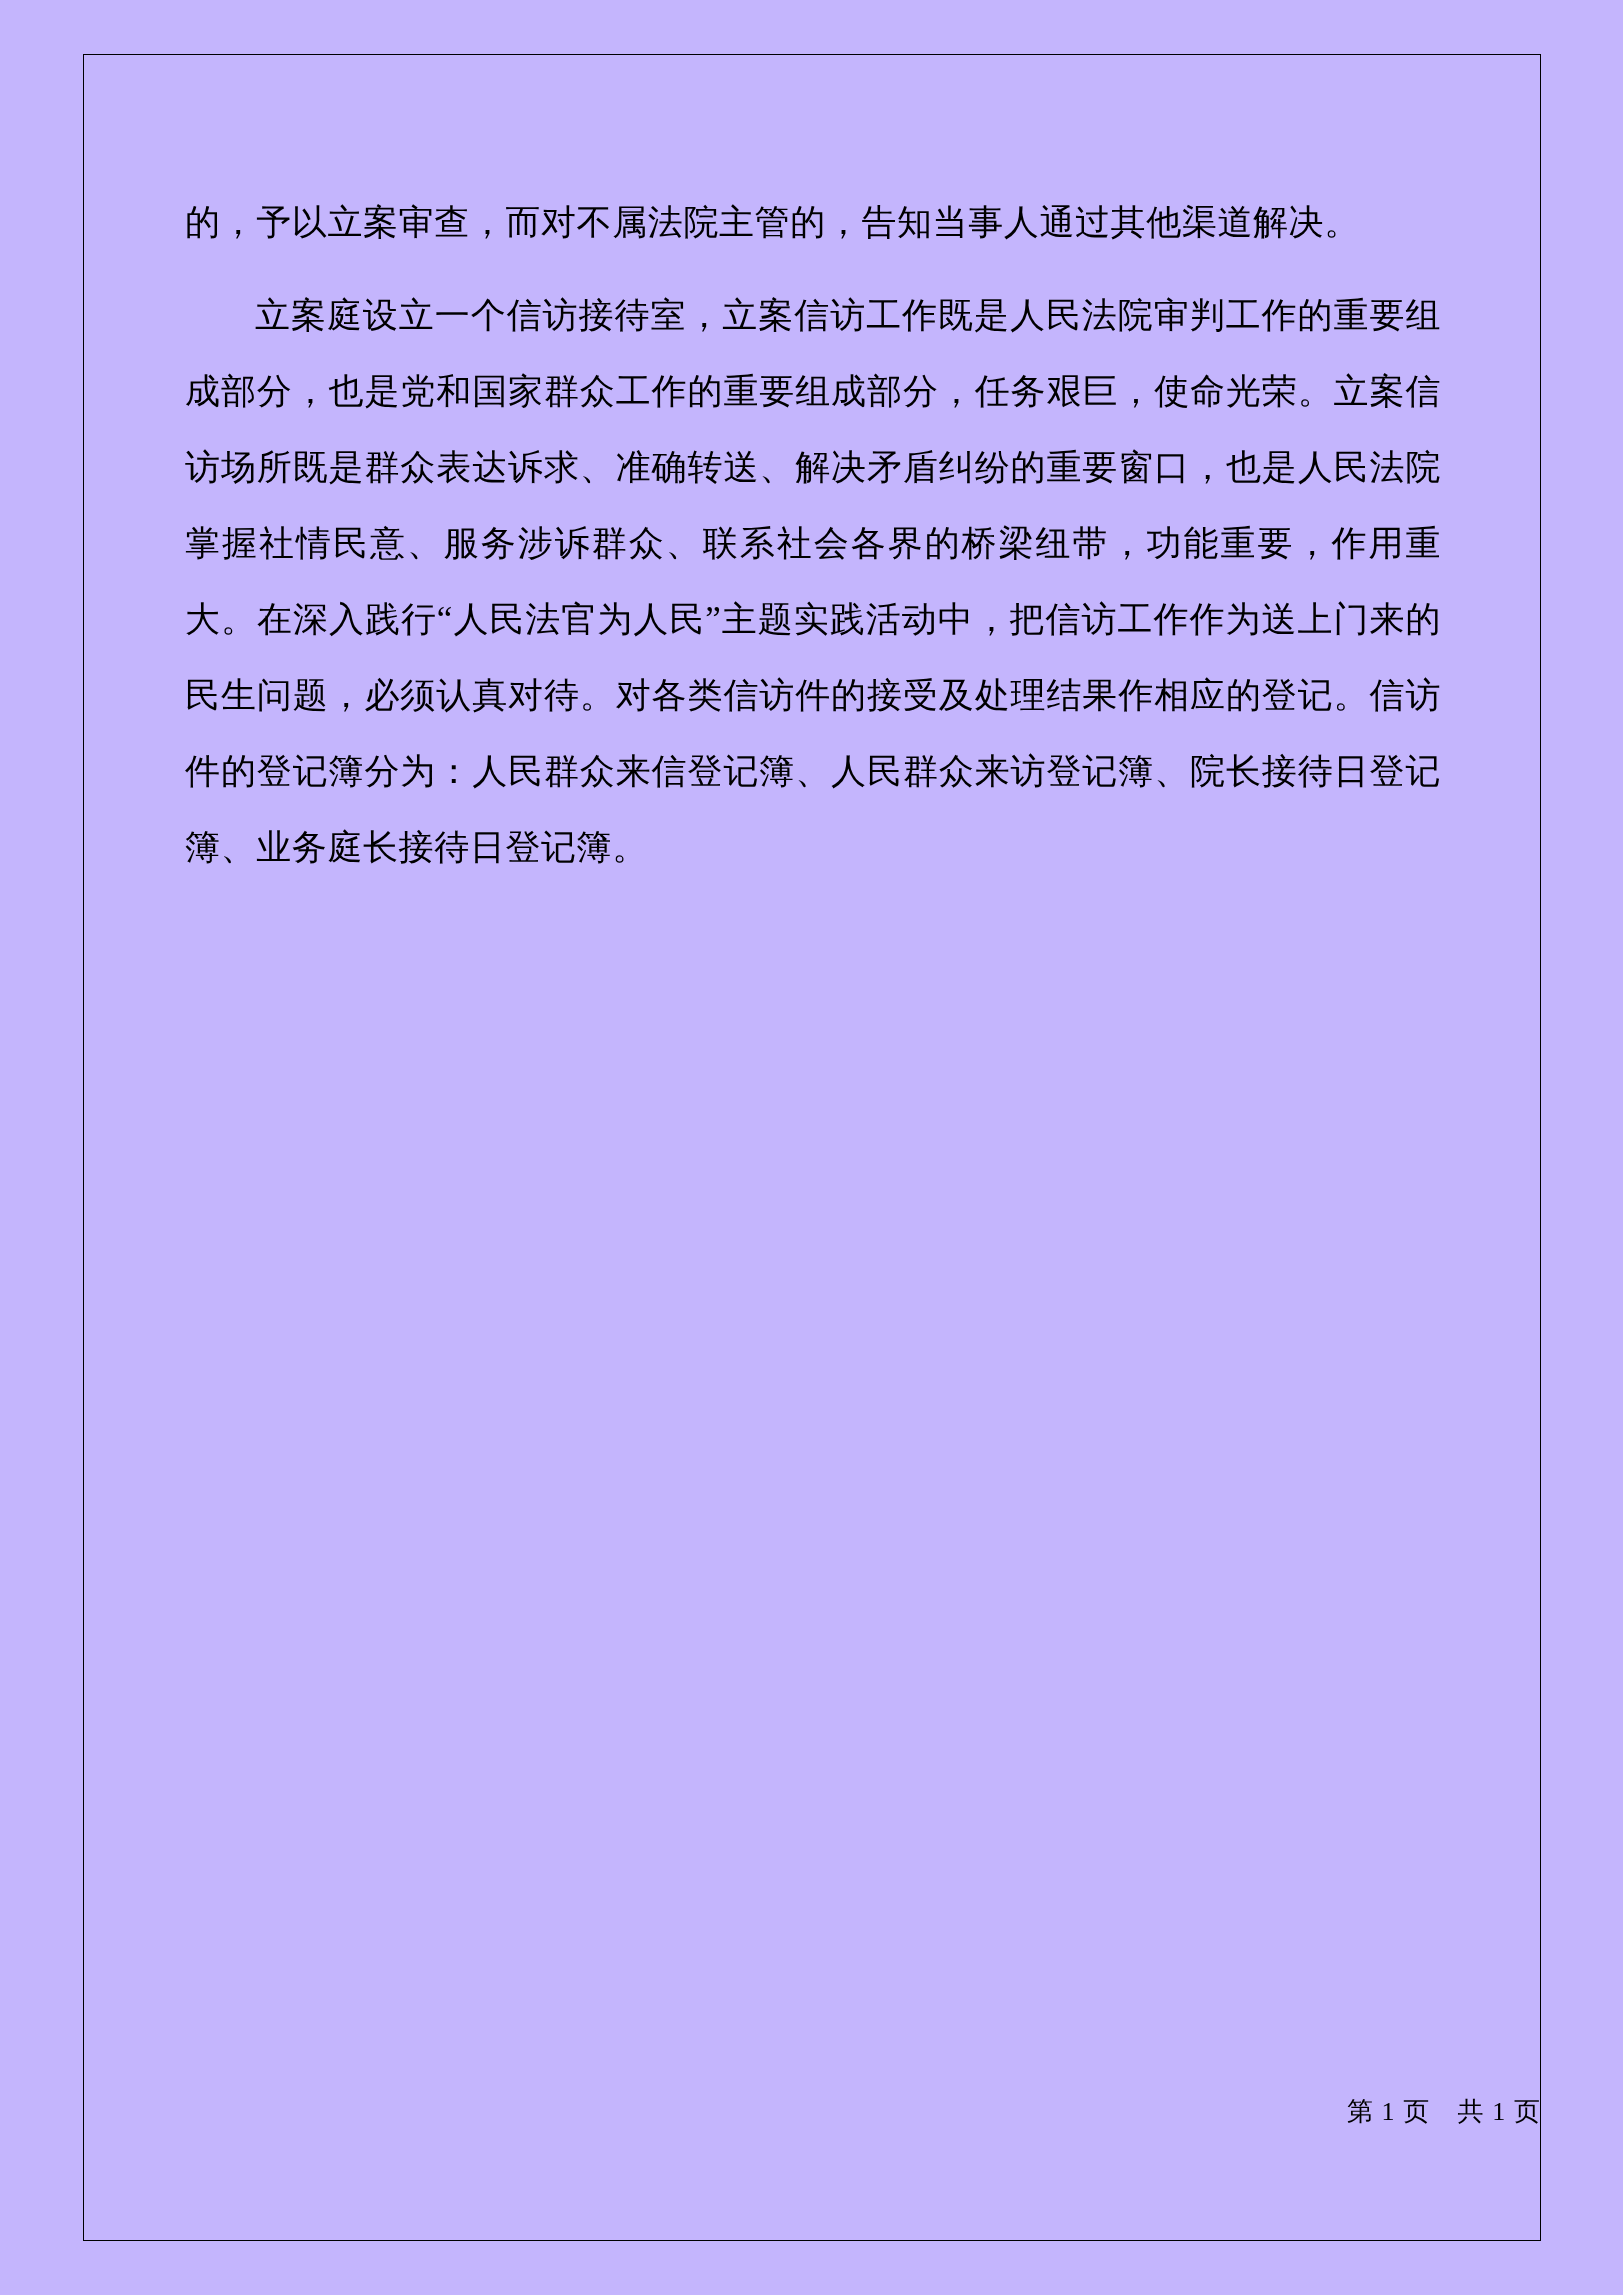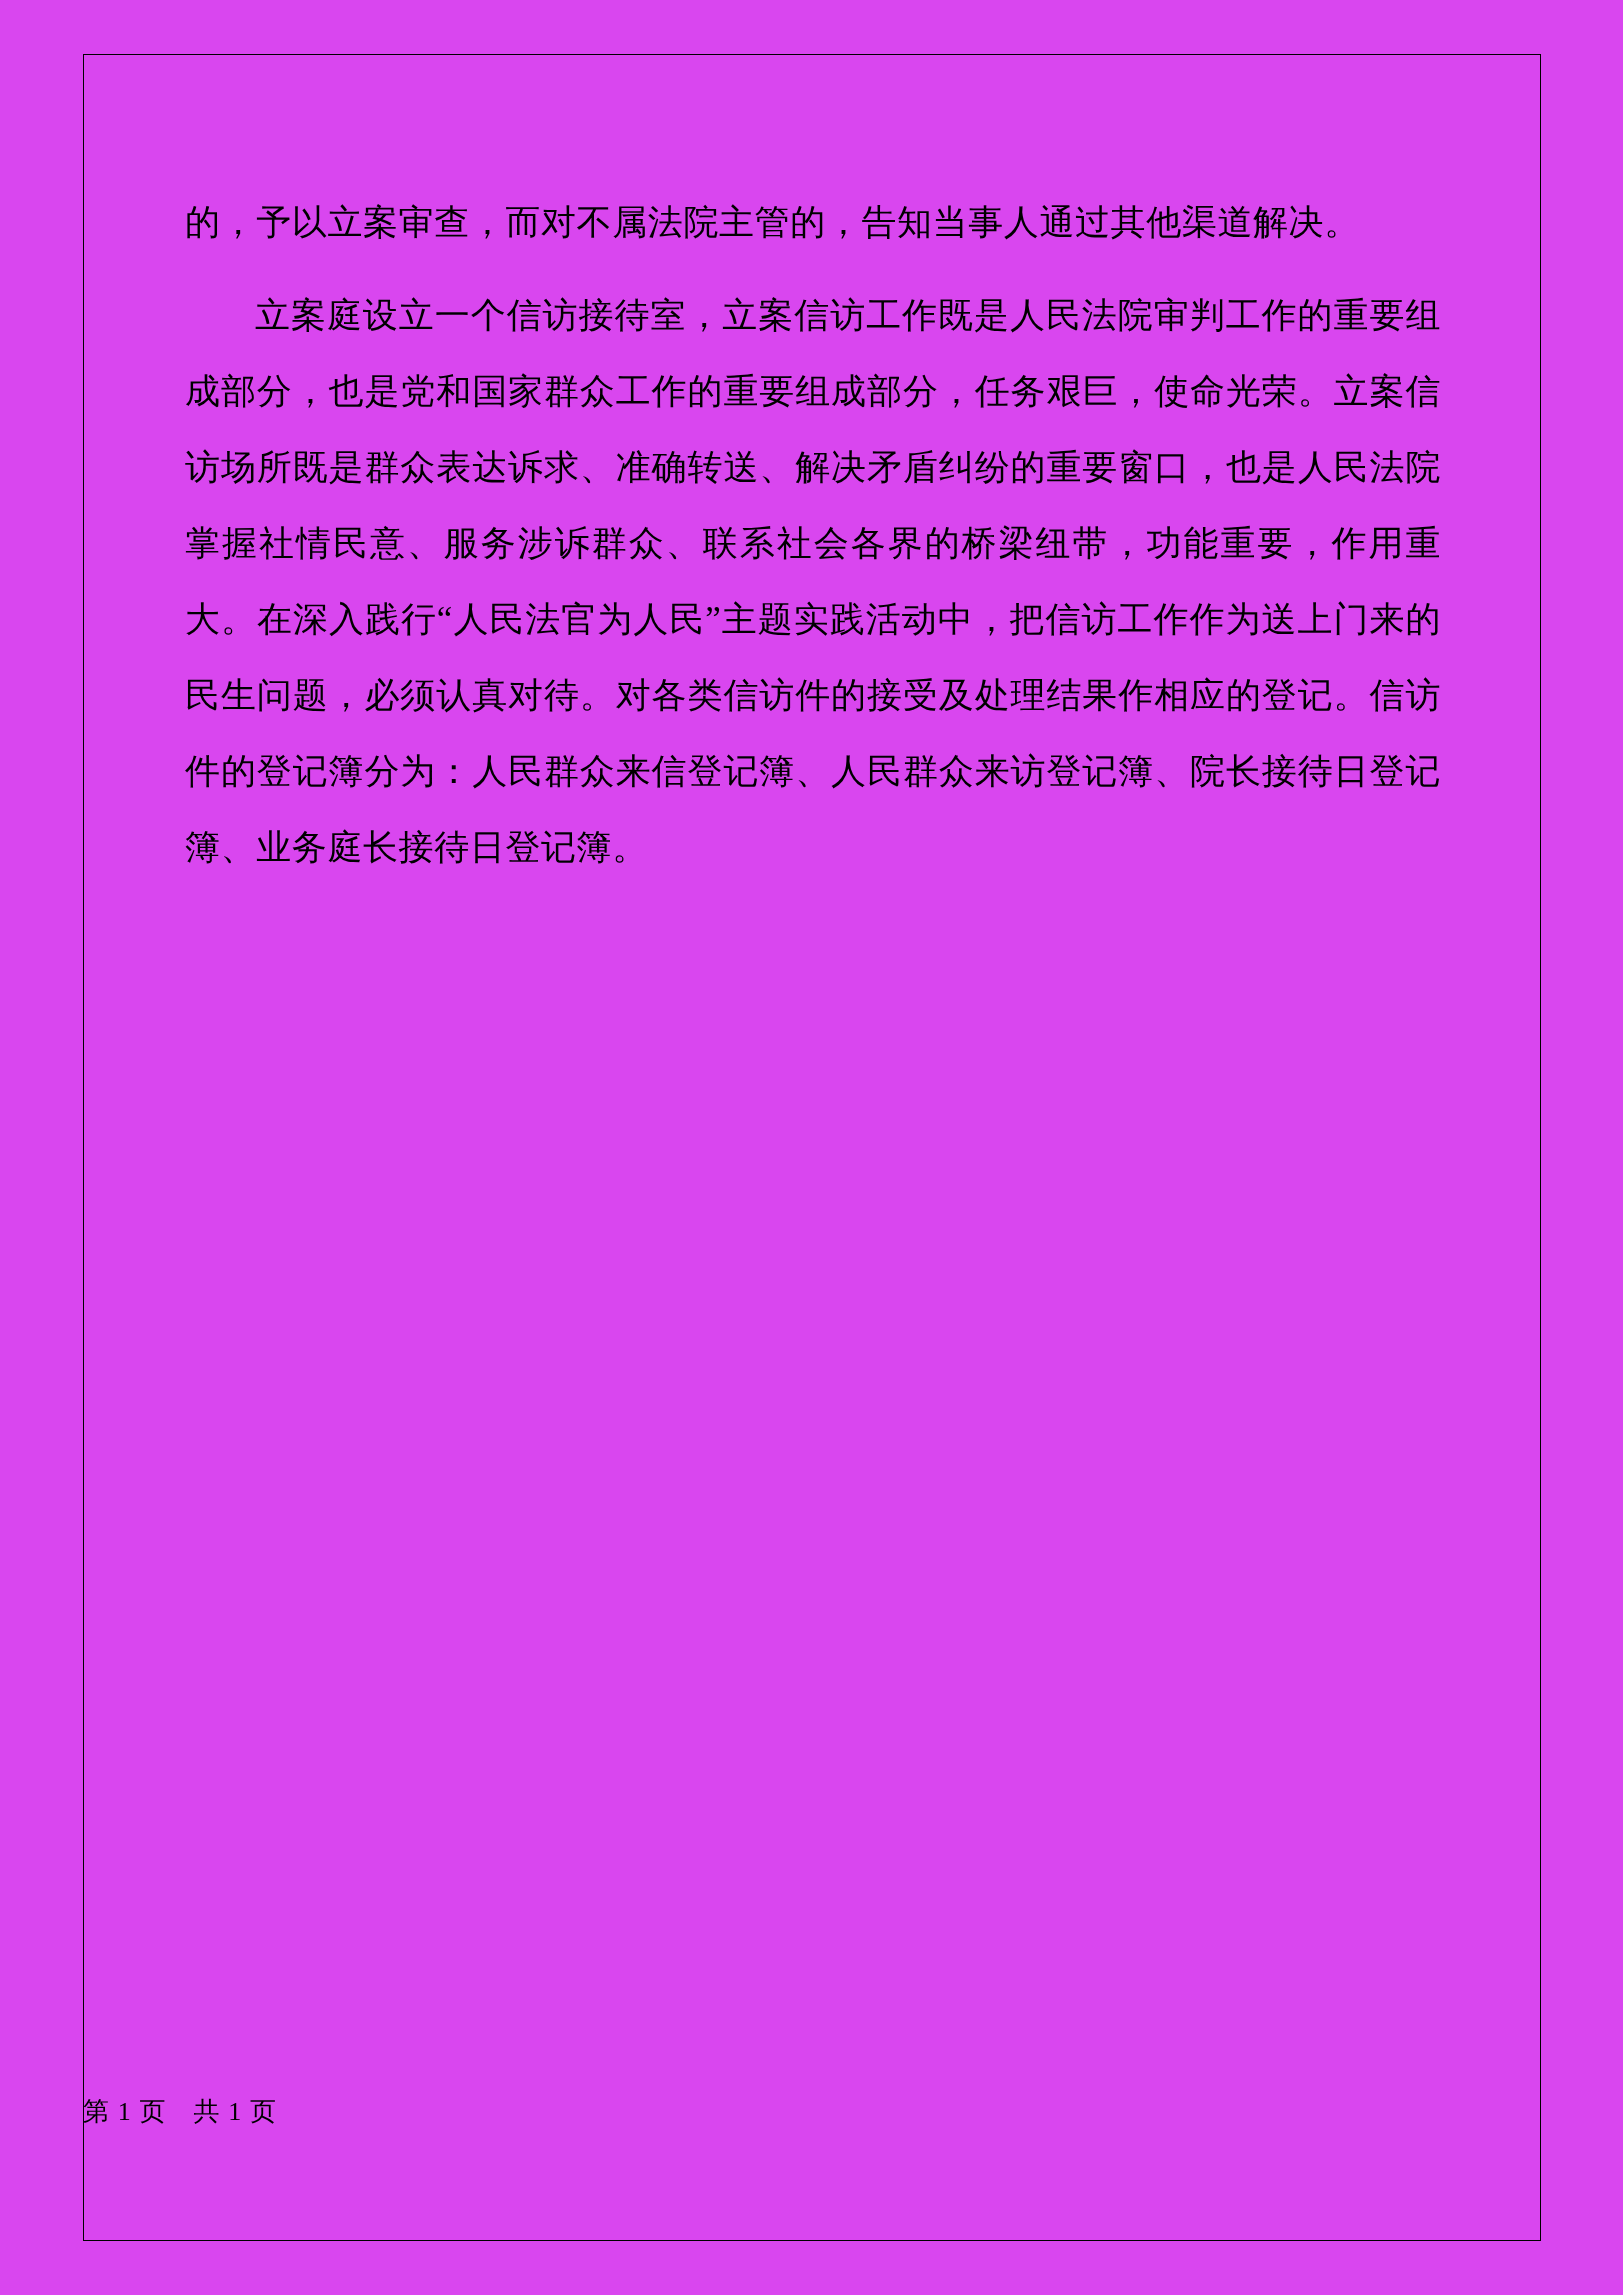--- a/index.html
+++ b/index.html
@@ -14,7 +14,7 @@
     position: relative;
     width: 1623px;
     height: 2295px;
-    background: #d946ef;
+    background: #c4b5fd;
     box-sizing: border-box;
     overflow: hidden;
   }

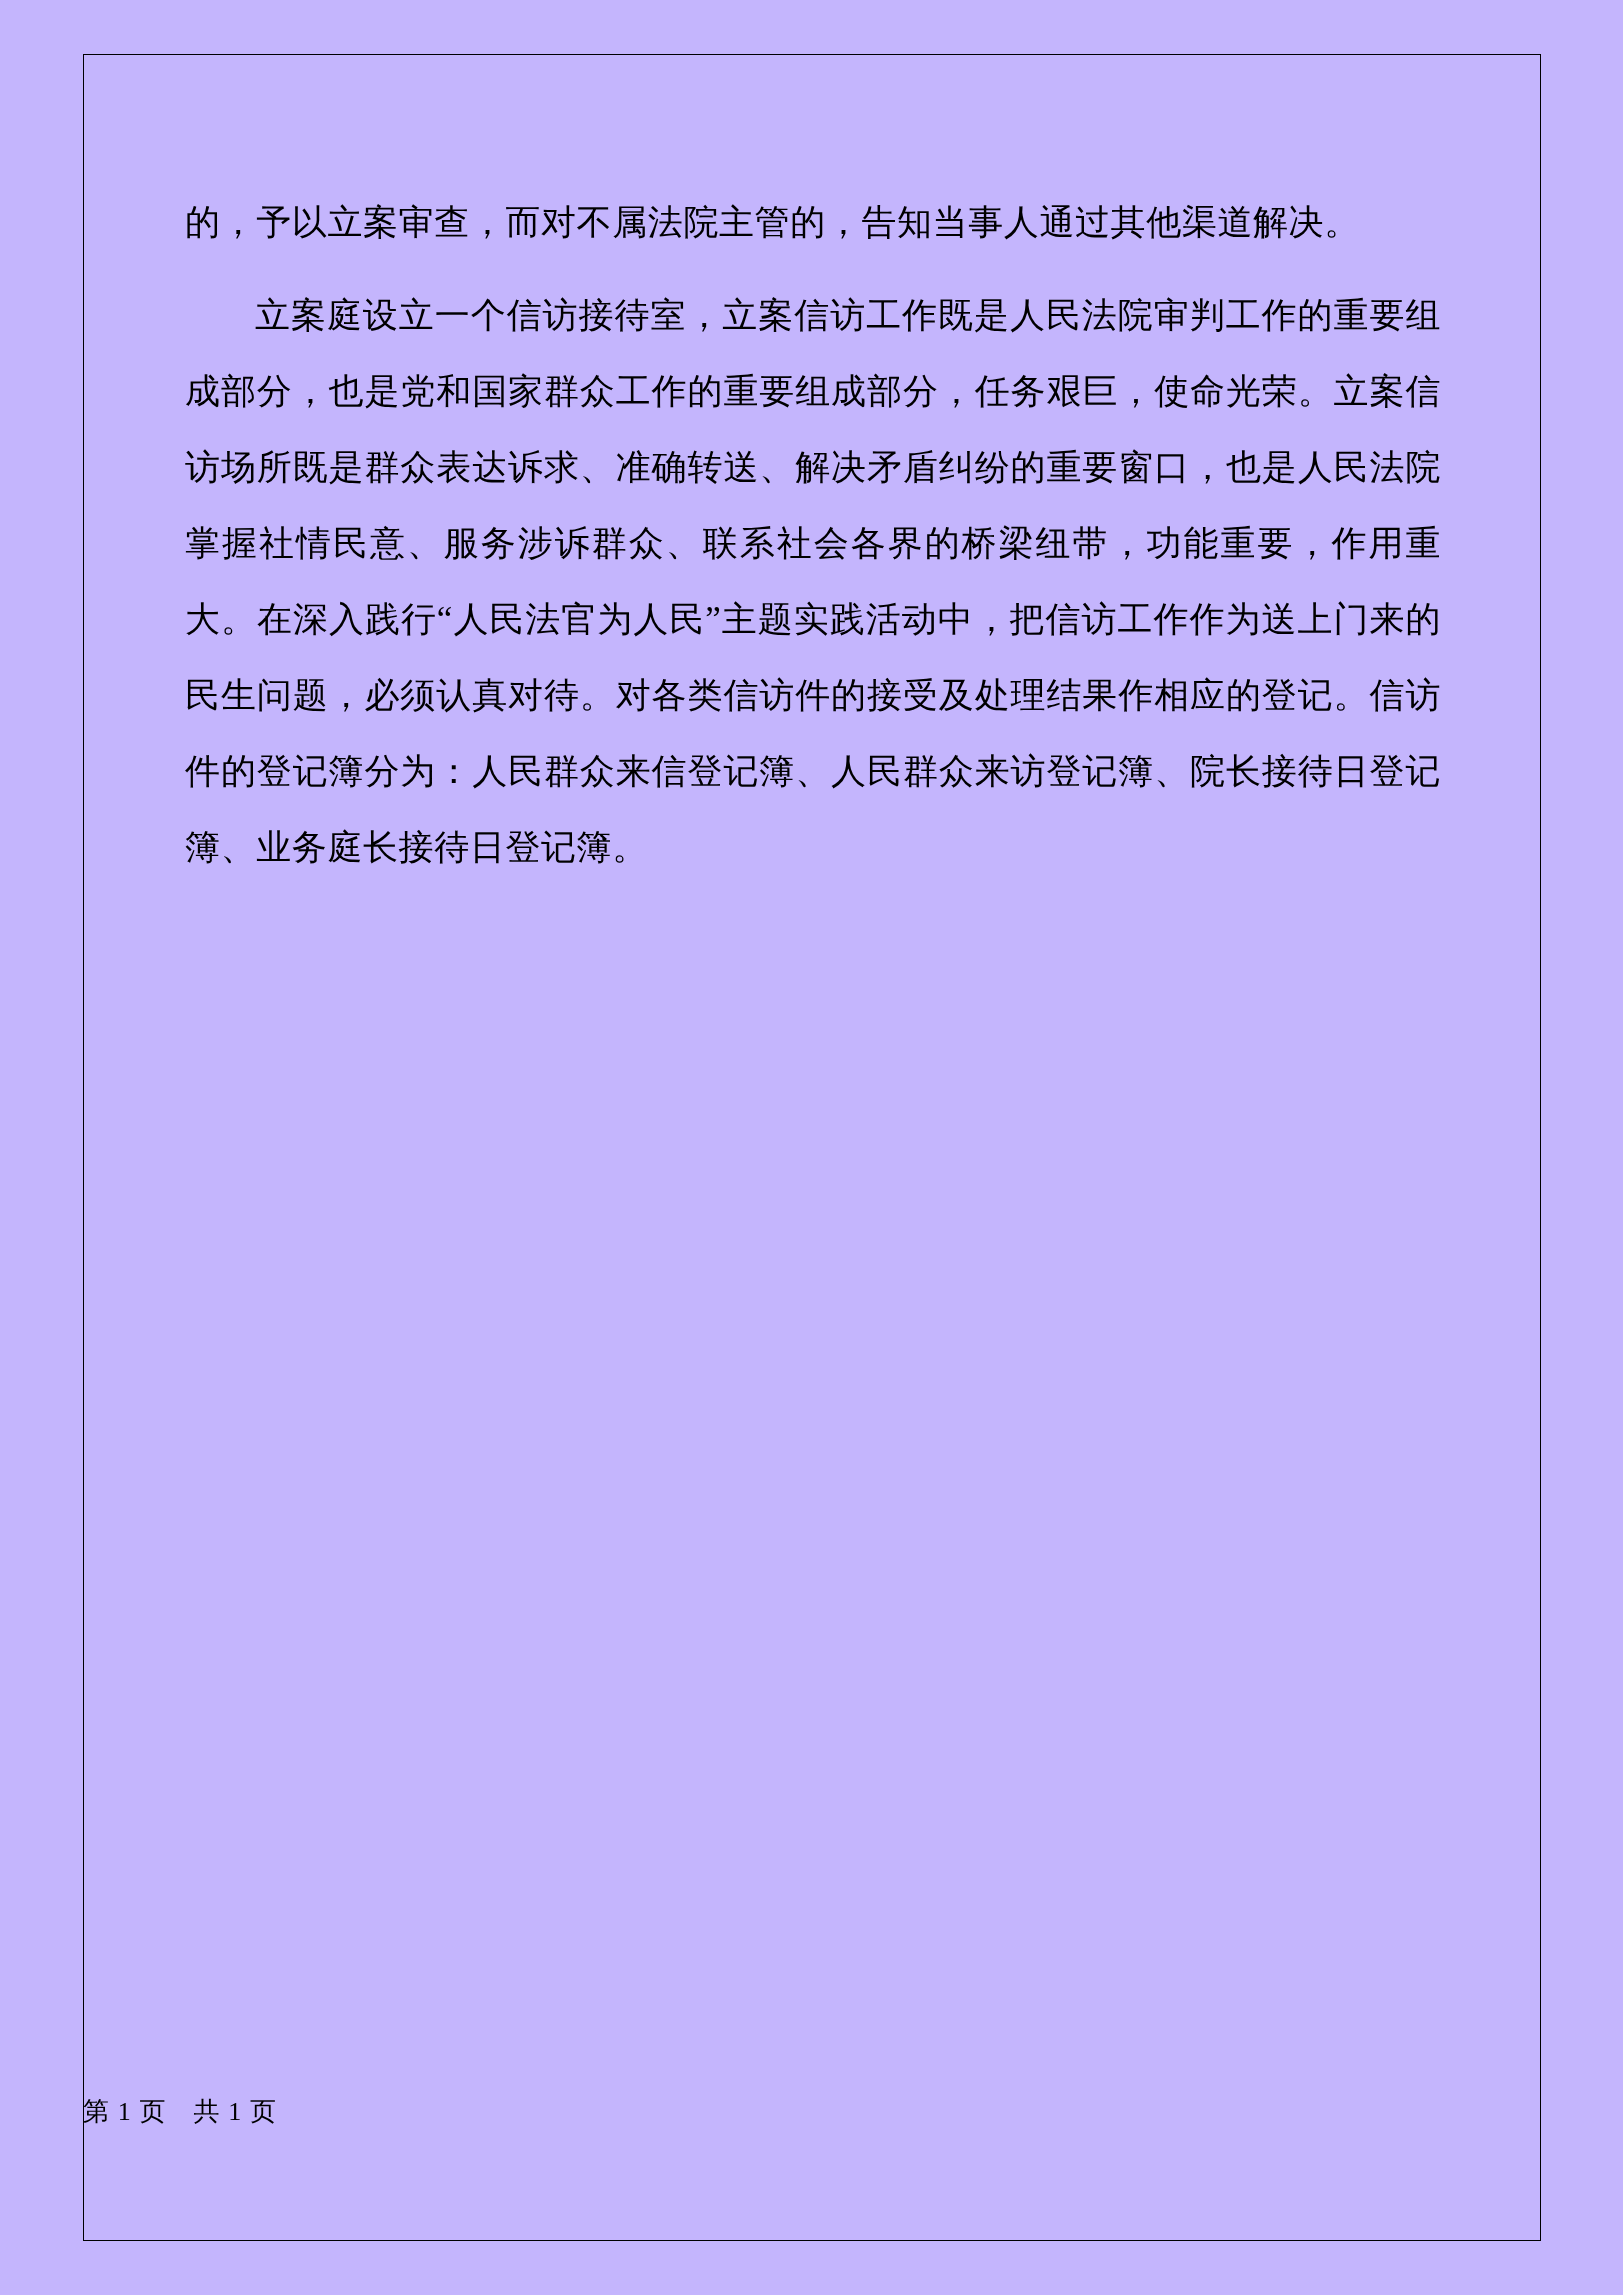--- a/index.html
+++ b/index.html
@@ -52,7 +52,7 @@
     left: 83px;
     top: 2095px;
     width: 1458px;
-    text-align: left;
+    text-align: right;
     font-size: 26px;
     line-height: 34px;
     color: #000000;

